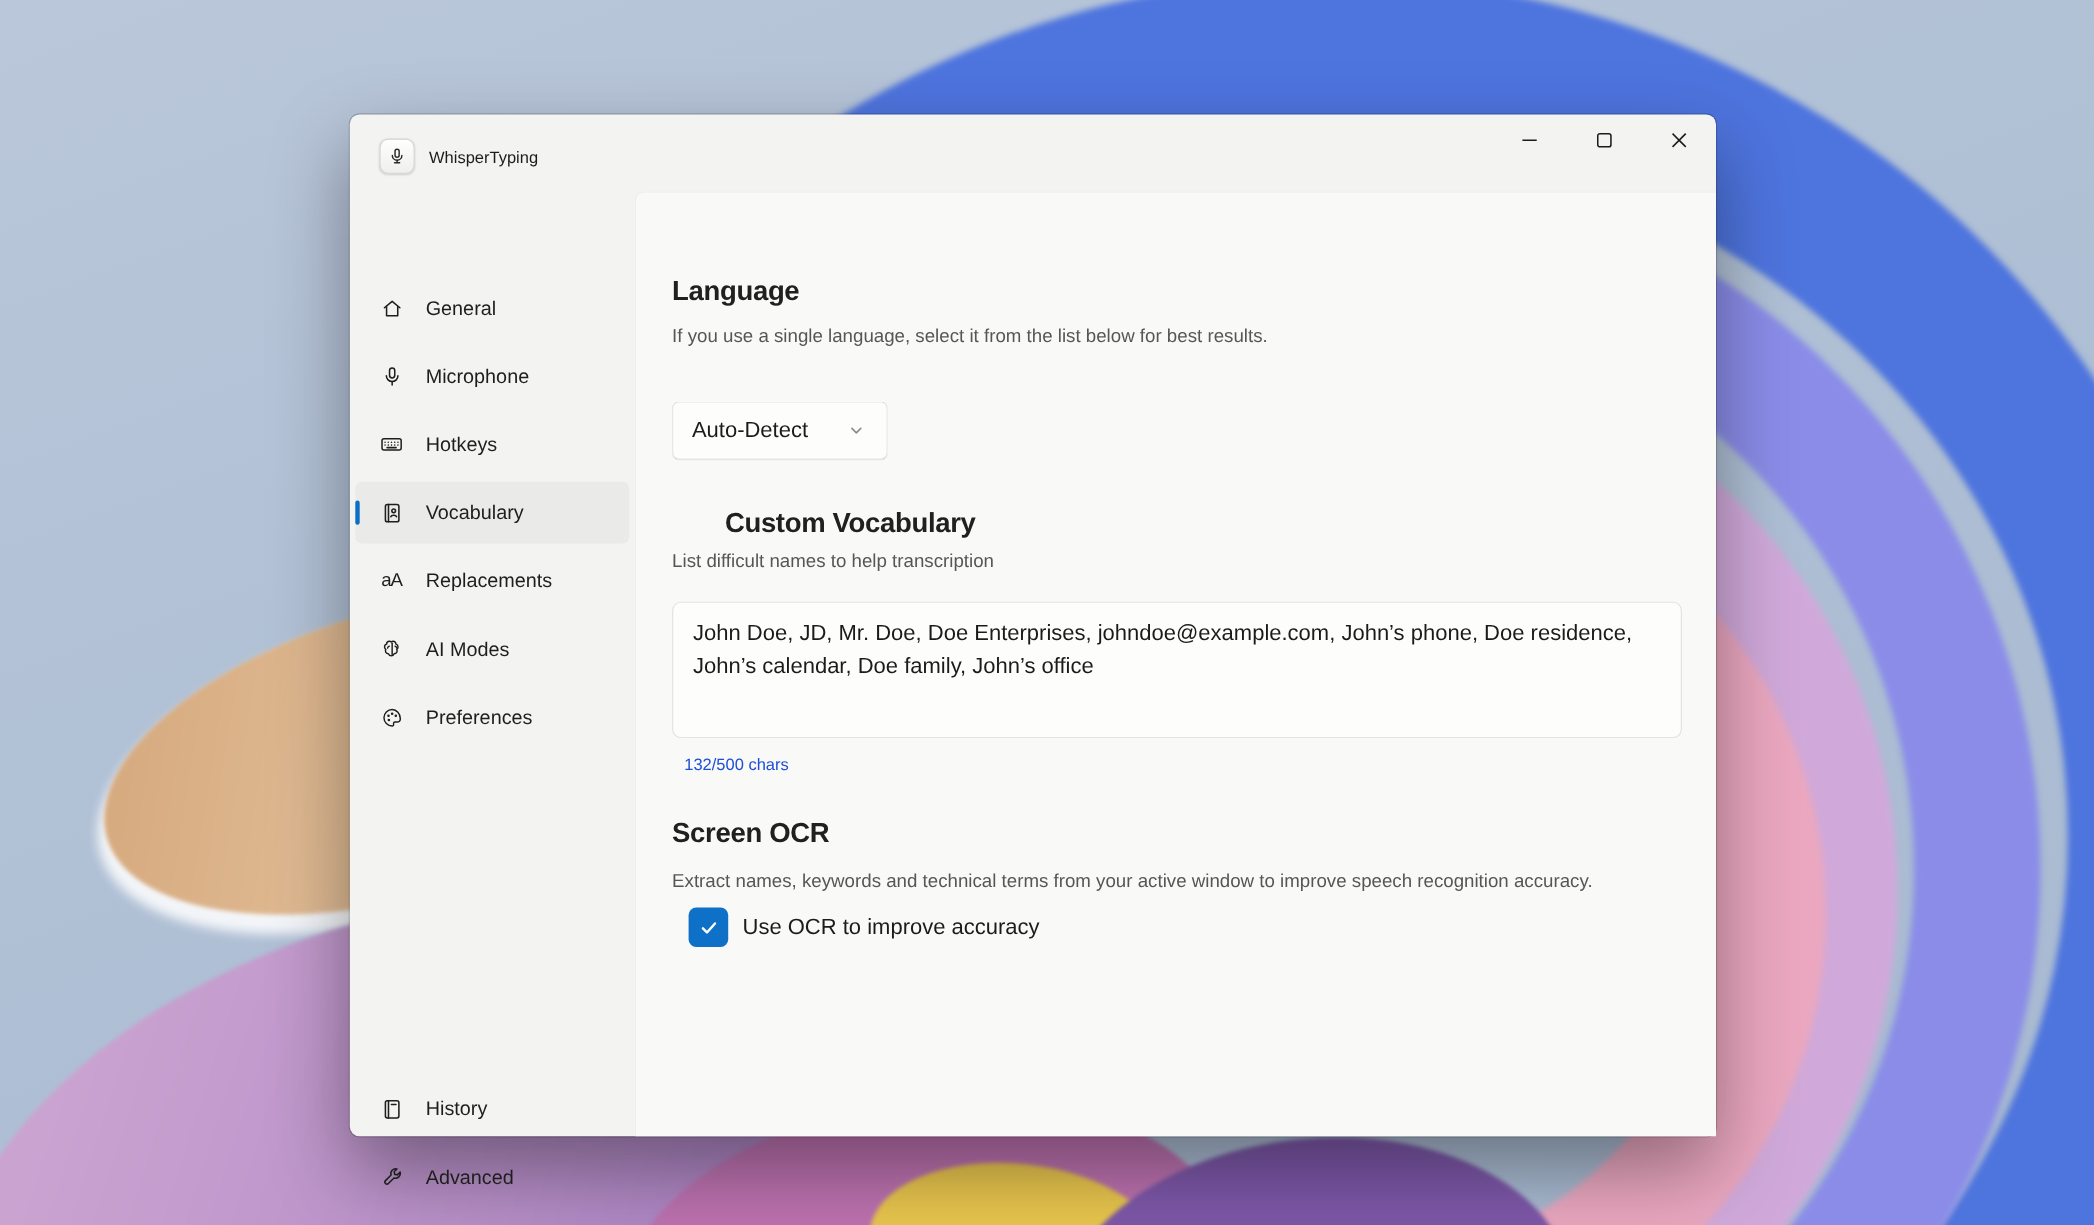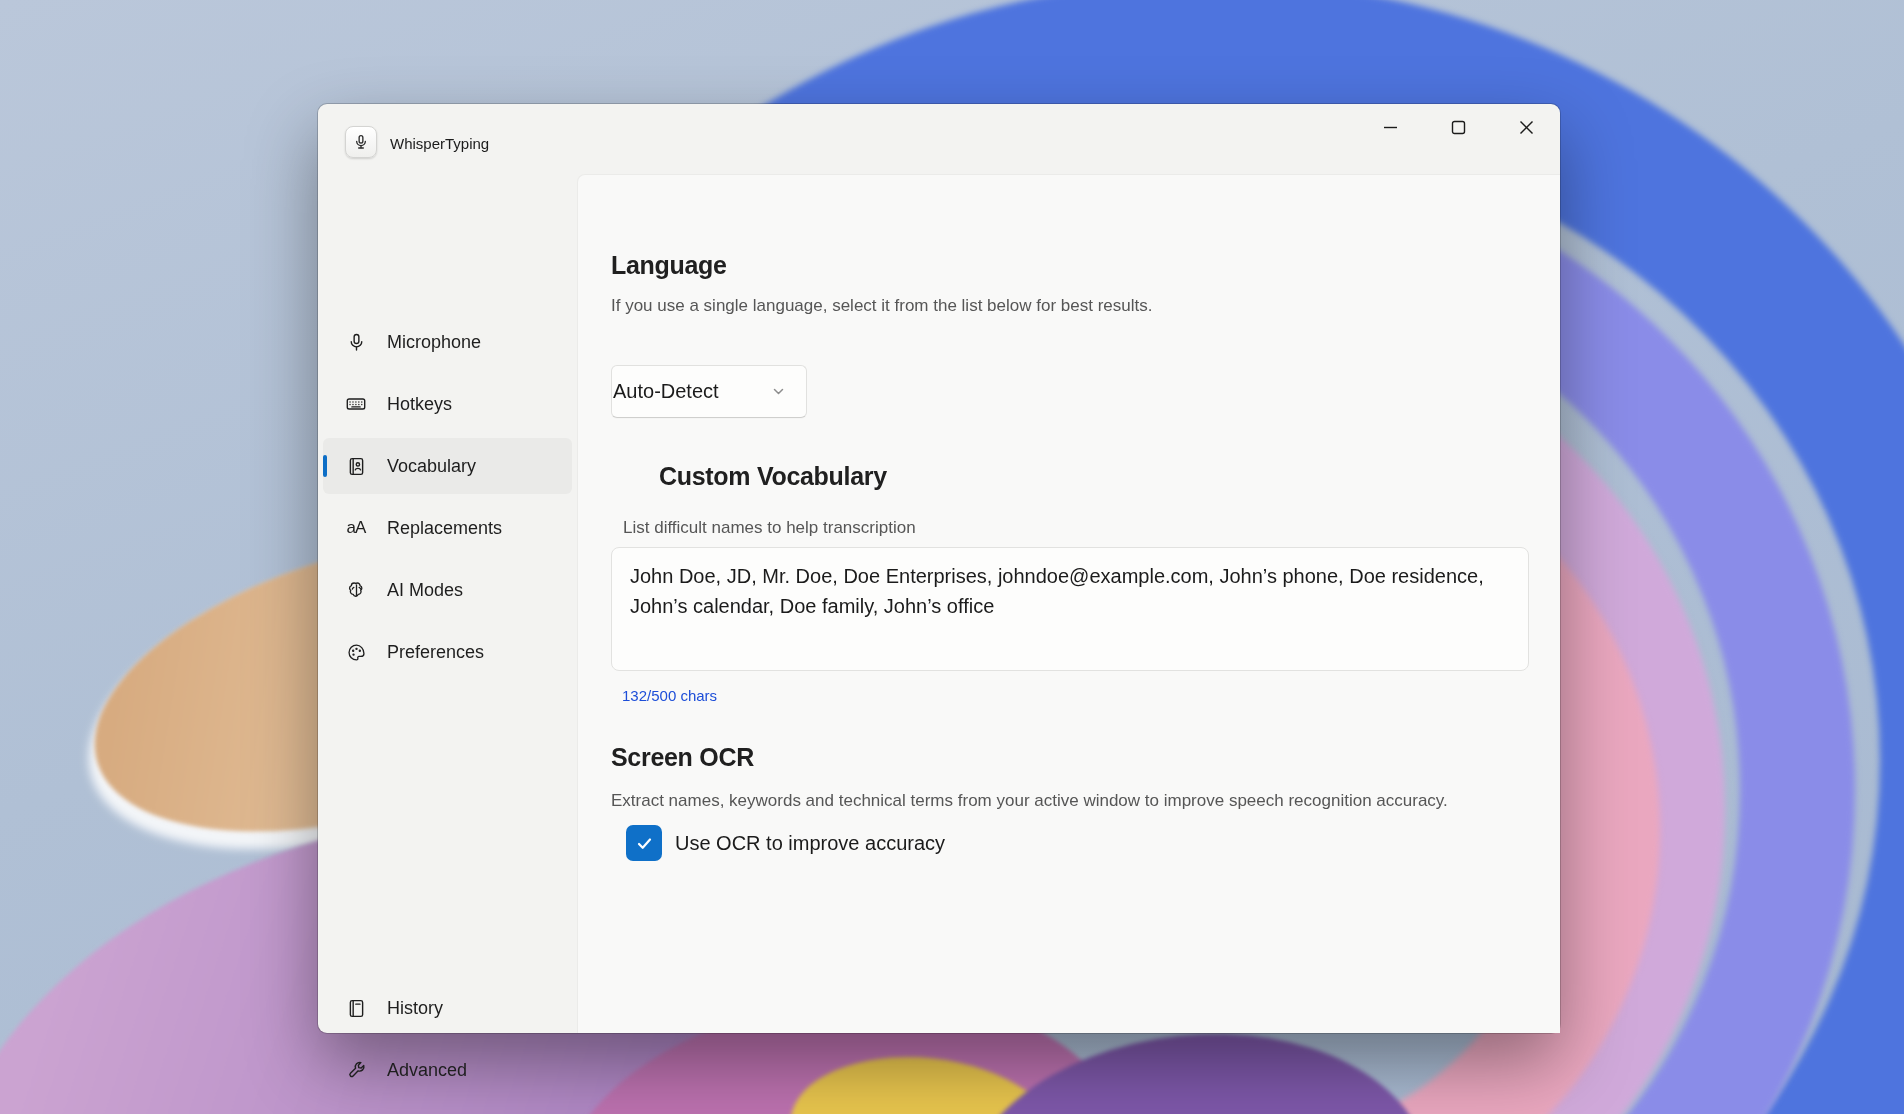--- a/index.html
+++ b/index.html
@@ -125,6 +125,15 @@
 
   <div class="sidebar">
 
+    <div class="nav-item" style="top:78px">
+      <span class="nicon">
+        <svg width="21" height="21" viewBox="0 0 24 24" fill="none" stroke="currentColor" stroke-width="1.6" stroke-linecap="round" stroke-linejoin="round">
+          <path d="M4 11.2 12 4.5l8 6.7"></path>
+            <path d="M6.2 9.8V19.5h11.6V9.8"></path>
+        </svg>
+      </span>
+      <span class="nlabel">General</span>
+    </div>
 
     <div class="nav-item" style="top:202px">
       <span class="nicon">

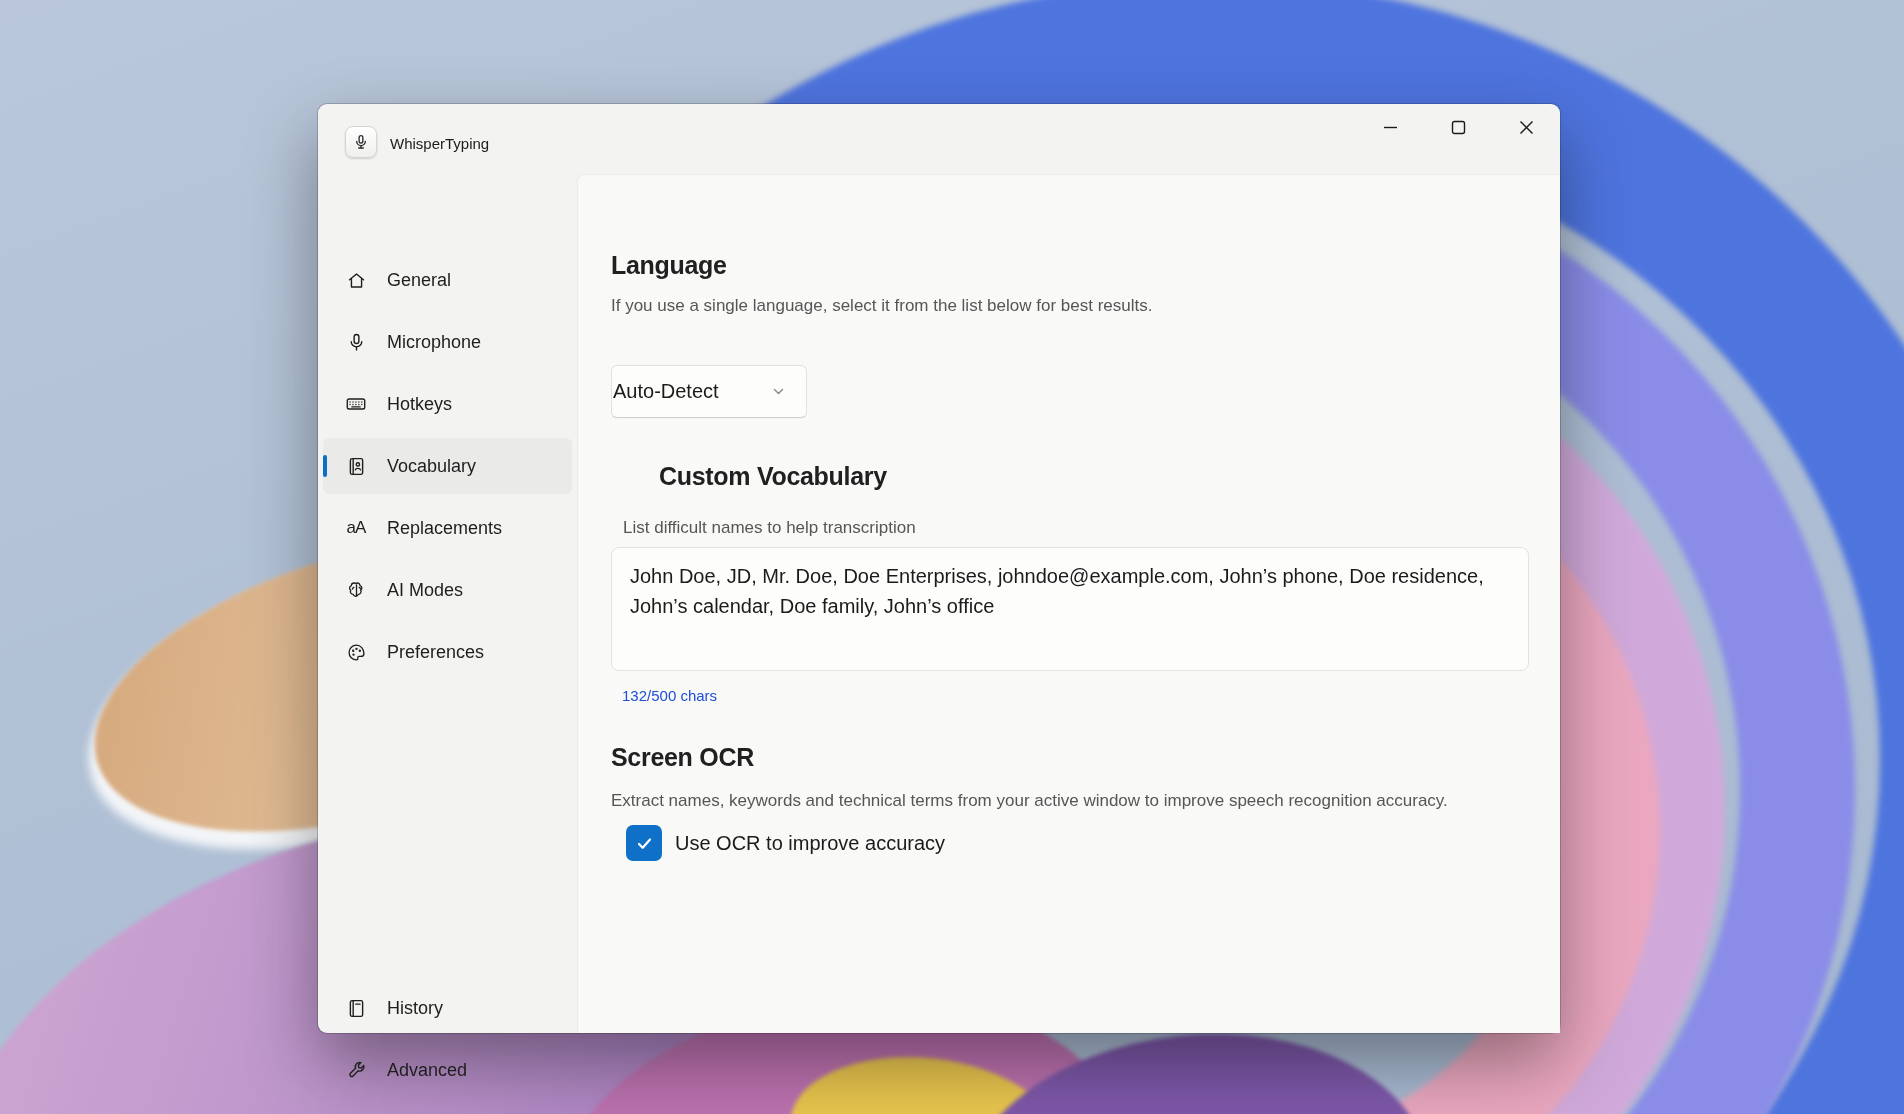--- a/index.html
+++ b/index.html
@@ -60,7 +60,7 @@
   .dropdown { position:absolute; left:33px; top:190px; width:196px; height:53px;
     background:#fdfdfc; border:1px solid #e1e1df; border-bottom-color:#cfcfcd; border-radius:6px;
     display:flex; align-items:center; cursor:default; box-shadow:0 1px 1px rgba(0,0,0,.02); }
-  .dropdown-value { margin-left:1px; font-size:20px; color:#1b1b1b; flex:1; }
+  .dropdown-value { margin-left:17px; font-size:20px; color:#1b1b1b; flex:1; }
   .dropdown .chev { margin-right:20px; color:#8d8d8d; display:flex; }
 
   .vocab-input { position:absolute; left:33px; top:372px; width:918px; height:124px;

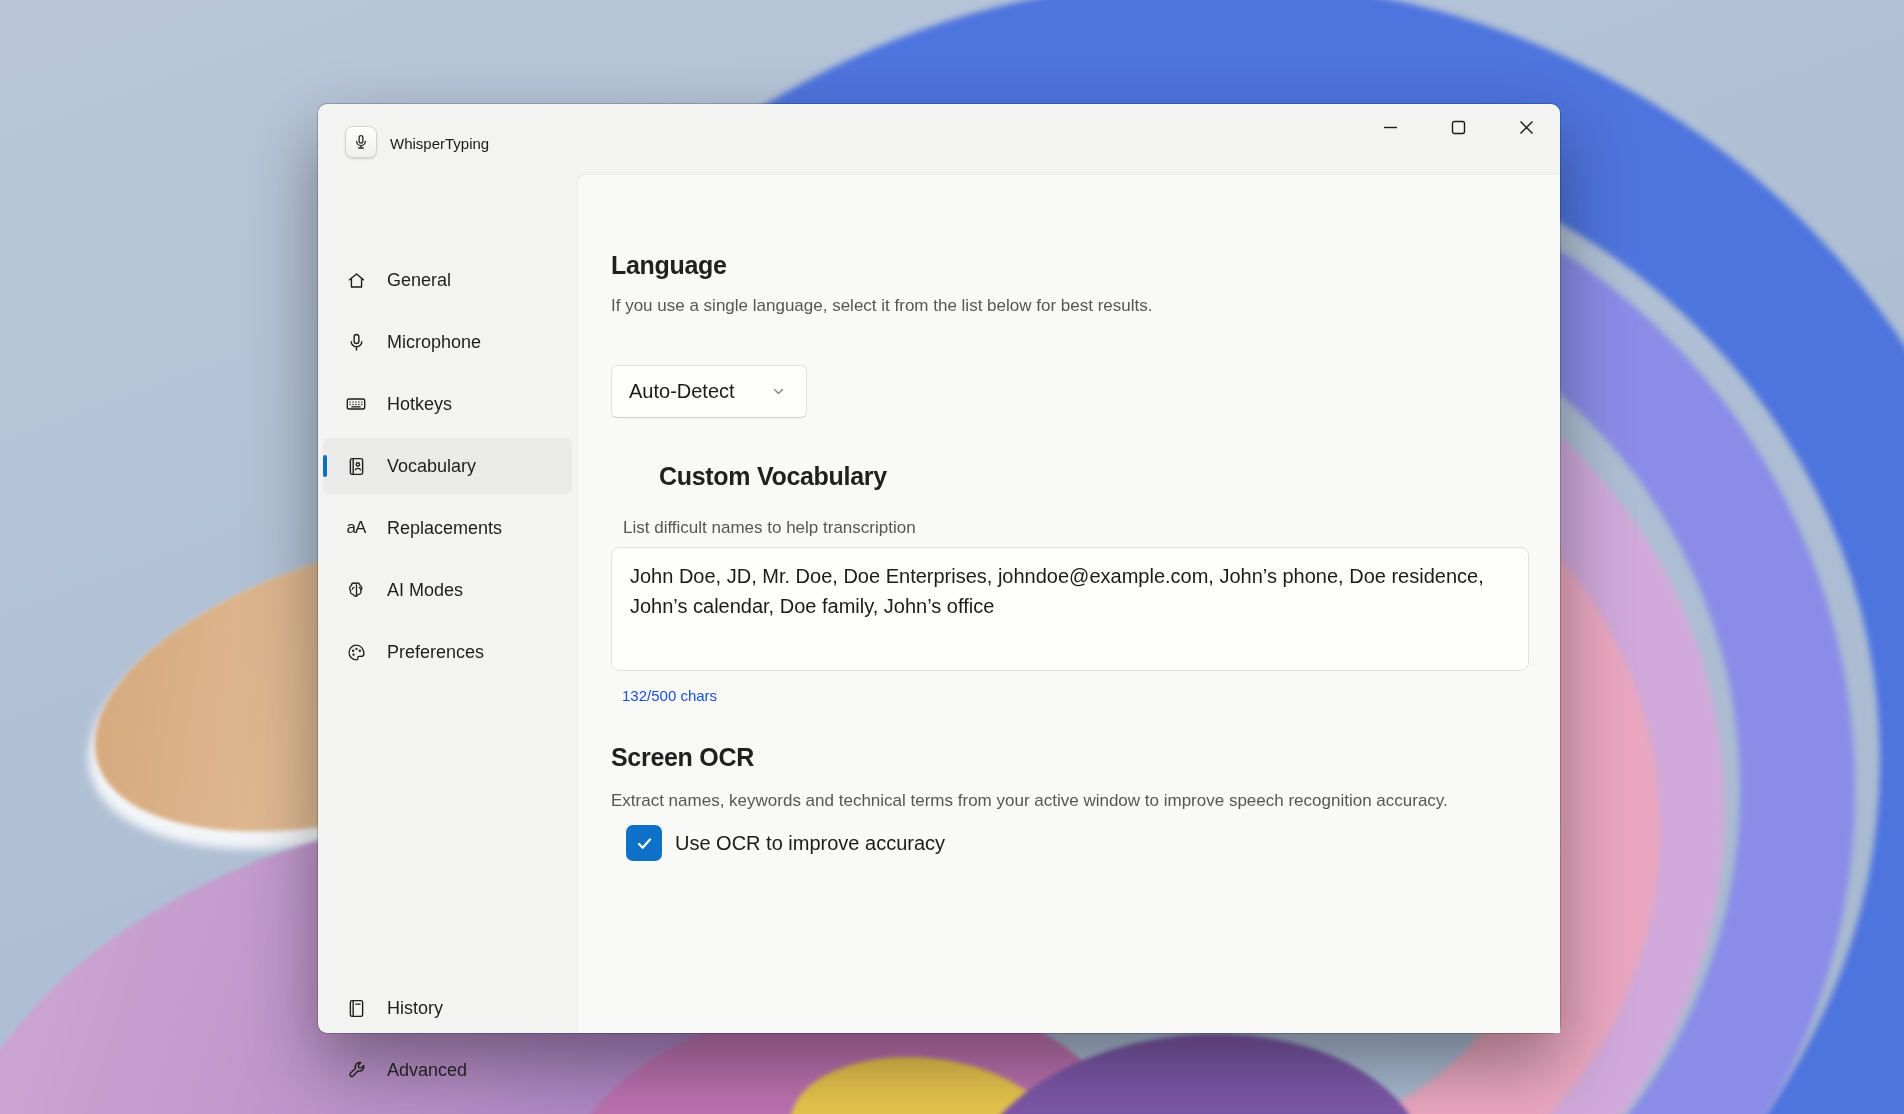--- a/index.html
+++ b/index.html
@@ -55,7 +55,7 @@
   .h-section { position:absolute; left:33px; font-size:25px; font-weight:700; color:#202020; letter-spacing:-.3px; }
   .h-language { top:76px; } .h-vocab { top:287px;margin-left:48px; } .h-ocr { top:568px; }
   .body-text { position:absolute; left:33px; font-size:17px; line-height:26px; color:#565656; }
-  .lang-desc { top:118px; } .vocab-caption { top:340px;margin-left:12px; } .ocr-desc { top:613px; }
+  .lang-desc { top:118px; } .vocab-caption { top:322px; } .ocr-desc { top:613px; }
 
   .dropdown { position:absolute; left:33px; top:190px; width:196px; height:53px;
     background:#fdfdfc; border:1px solid #e1e1df; border-bottom-color:#cfcfcd; border-radius:6px;

